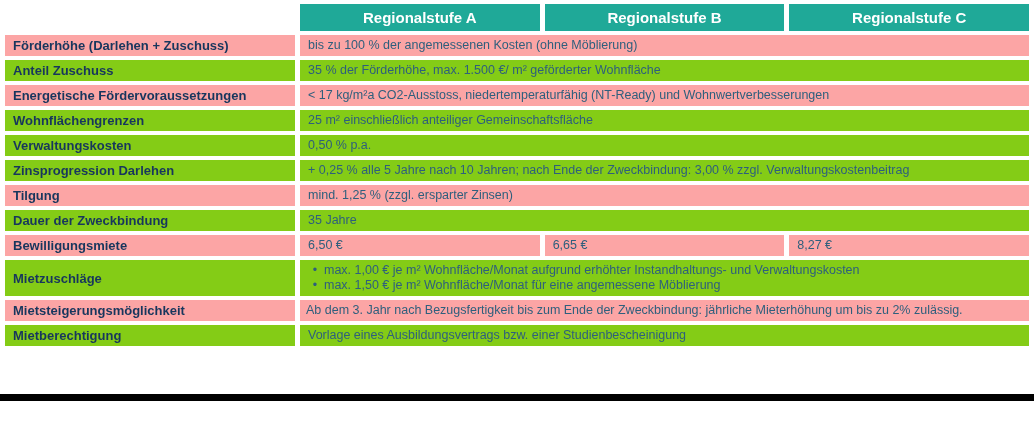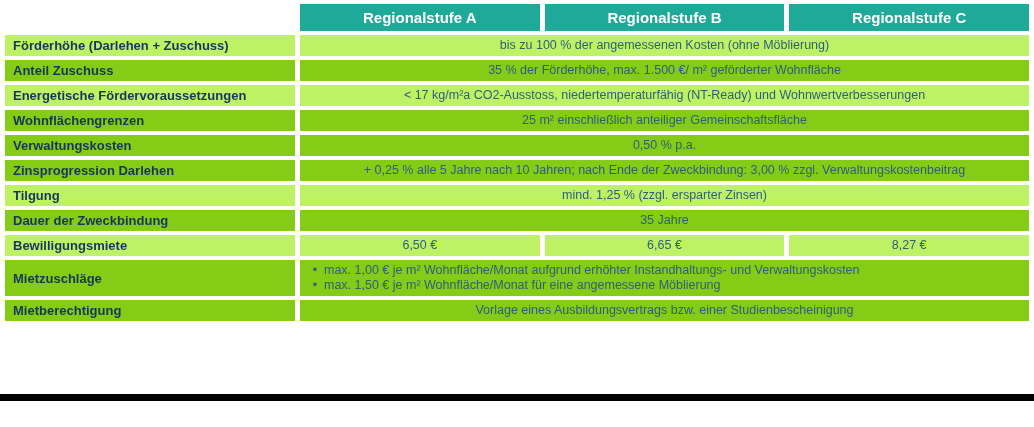--- a/index.html
+++ b/index.html
@@ -49,7 +49,7 @@
     padding:3px 8px;
   }
   td.value.left { text-align:left; padding-left:6px; }
-  .dark  { background:#bef264; }
+  .dark  { background:#fca5a5; }
   .light { background:#84cc16; }
 
   .bullet-line { display:flex; align-items:flex-start; text-align:left; }

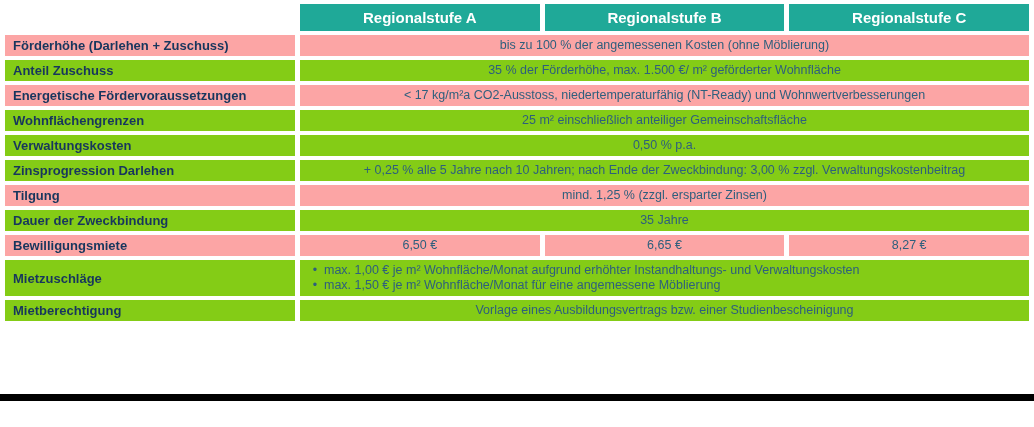--- a/index.html
+++ b/index.html
@@ -44,7 +44,7 @@
     color:#2E5F7D;
     font-size:12.5px;
     line-height:15px;
-    text-align:center;
+    text-align:left;
     vertical-align:middle;
     padding:3px 8px;
   }

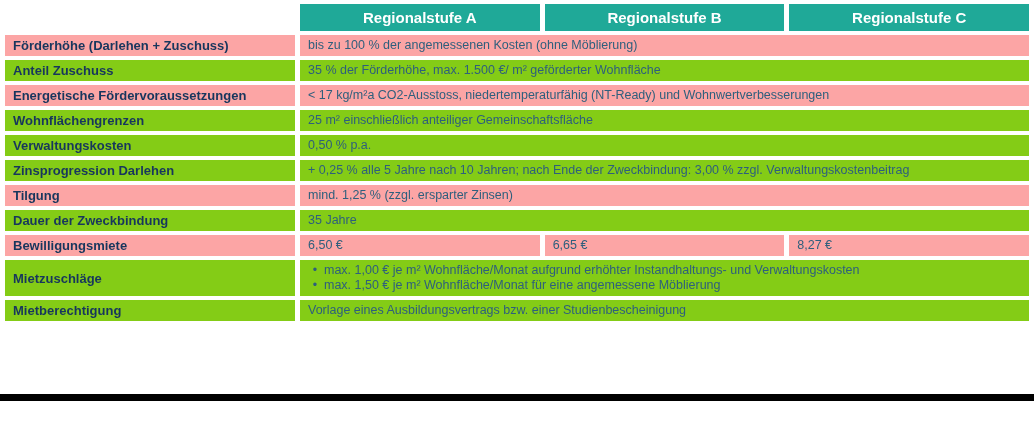--- a/index.html
+++ b/index.html
@@ -135,6 +135,10 @@
         </td>
       </tr>
       <tr>
+        <th class="rowlabel dark">Mietsteigerungsmöglichkeit</th>
+        <td class="value dark left" colspan="3">Ab dem 3. Jahr nach Bezugsfertigkeit bis zum Ende der Zweckbindung: jährliche Mieterhöhung um bis zu 2% zulässig.</td>
+      </tr>
+      <tr>
         <th class="rowlabel light">Mietberechtigung</th>
         <td class="value light" colspan="3">Vorlage eines Ausbildungsvertrags bzw. einer Studienbescheinigung</td>
       </tr>

